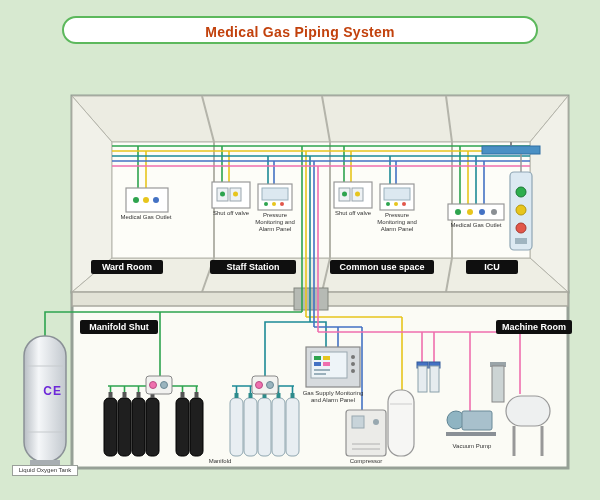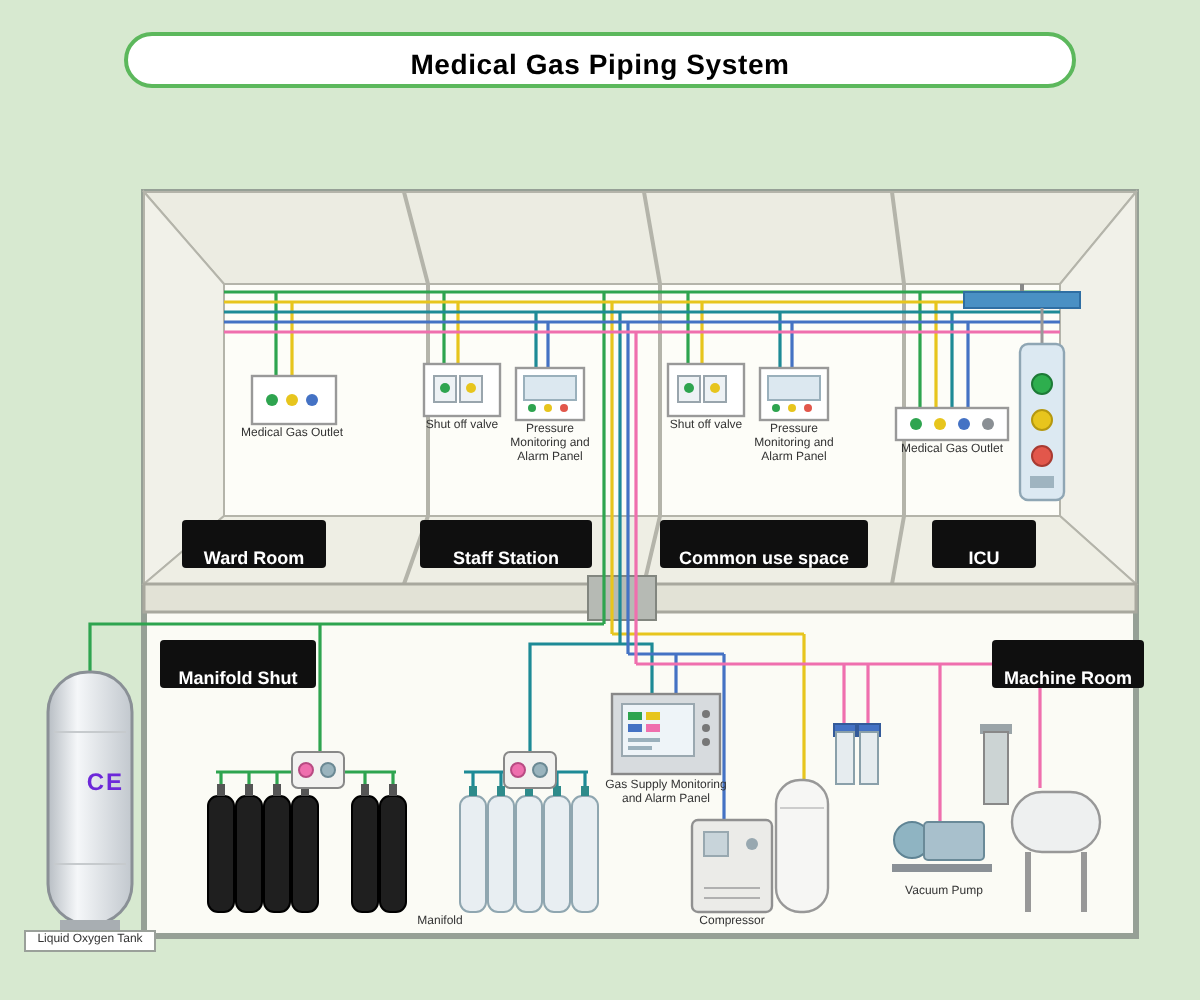--- a/index.html
+++ b/index.html
@@ -9,7 +9,7 @@
 
   .title-banner{position:absolute;left:62px;top:16px;width:476px;height:28px;
     background:#ffffff;border:2px solid #5cb85c;border-radius:16px;
-    color:#000000;font-weight:bold;font-size:14px;line-height:28px;text-align:center;
+    color:#c2410c;font-weight:bold;font-size:14px;line-height:28px;text-align:center;
     letter-spacing:.3px;box-sizing:border-box;}
 
   .room-label{position:absolute;height:14px;background:#0f0f0f;color:#ffffff;

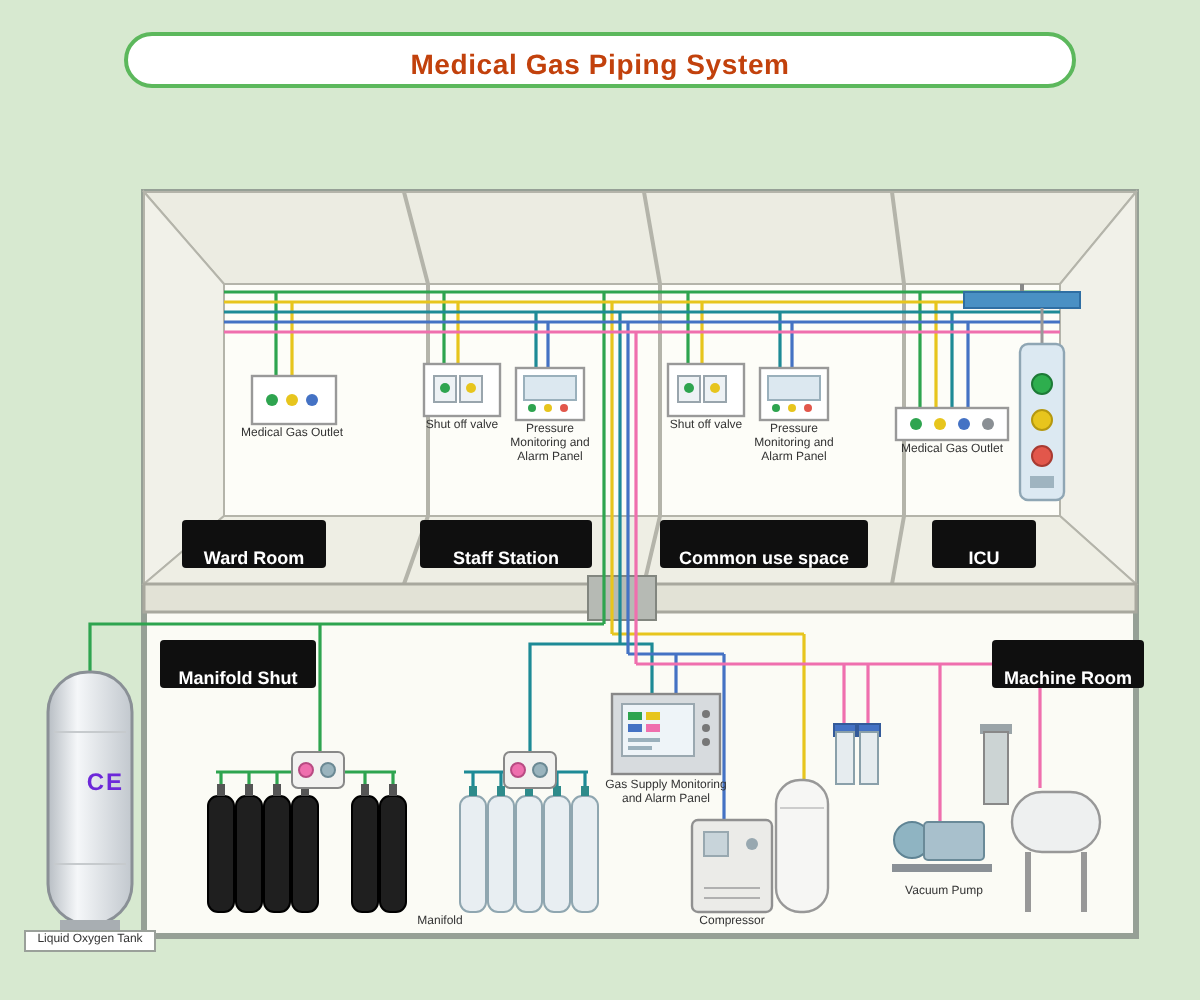--- a/index.html
+++ b/index.html
@@ -14,7 +14,7 @@
 
   .room-label{position:absolute;height:14px;background:#0f0f0f;color:#ffffff;
     font-weight:bold;font-size:9px;line-height:14px;text-align:center;border-radius:2px;
-    box-sizing:border-box;padding:12px 2px;white-space:nowrap;}
+    box-sizing:border-box;padding:0 2px;white-space:nowrap;}
 
   .lbl{position:absolute;font-size:6px;line-height:1.18;color:#333;text-align:center;}
   .tag{position:absolute;font-size:6px;line-height:1.15;color:#333;text-align:center;

